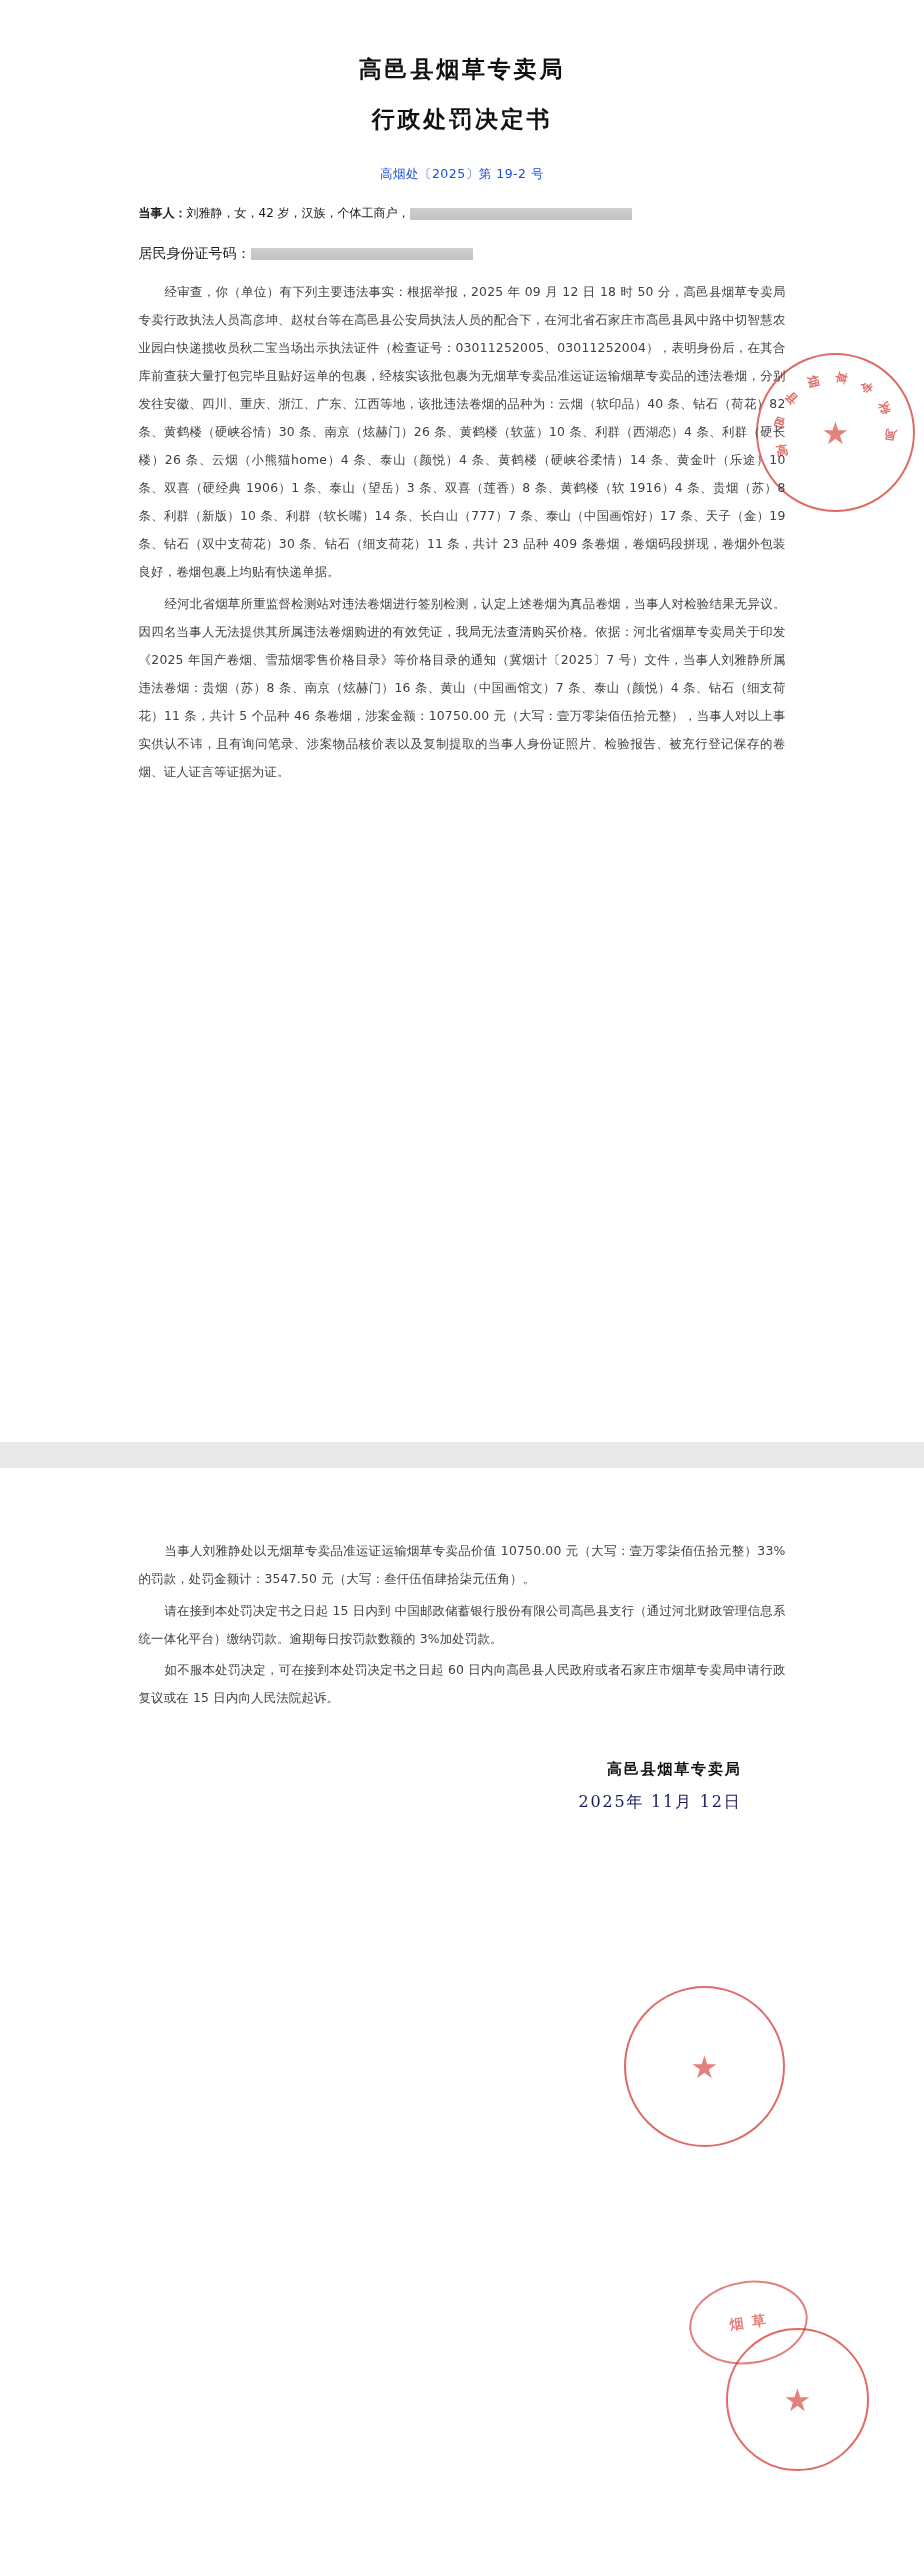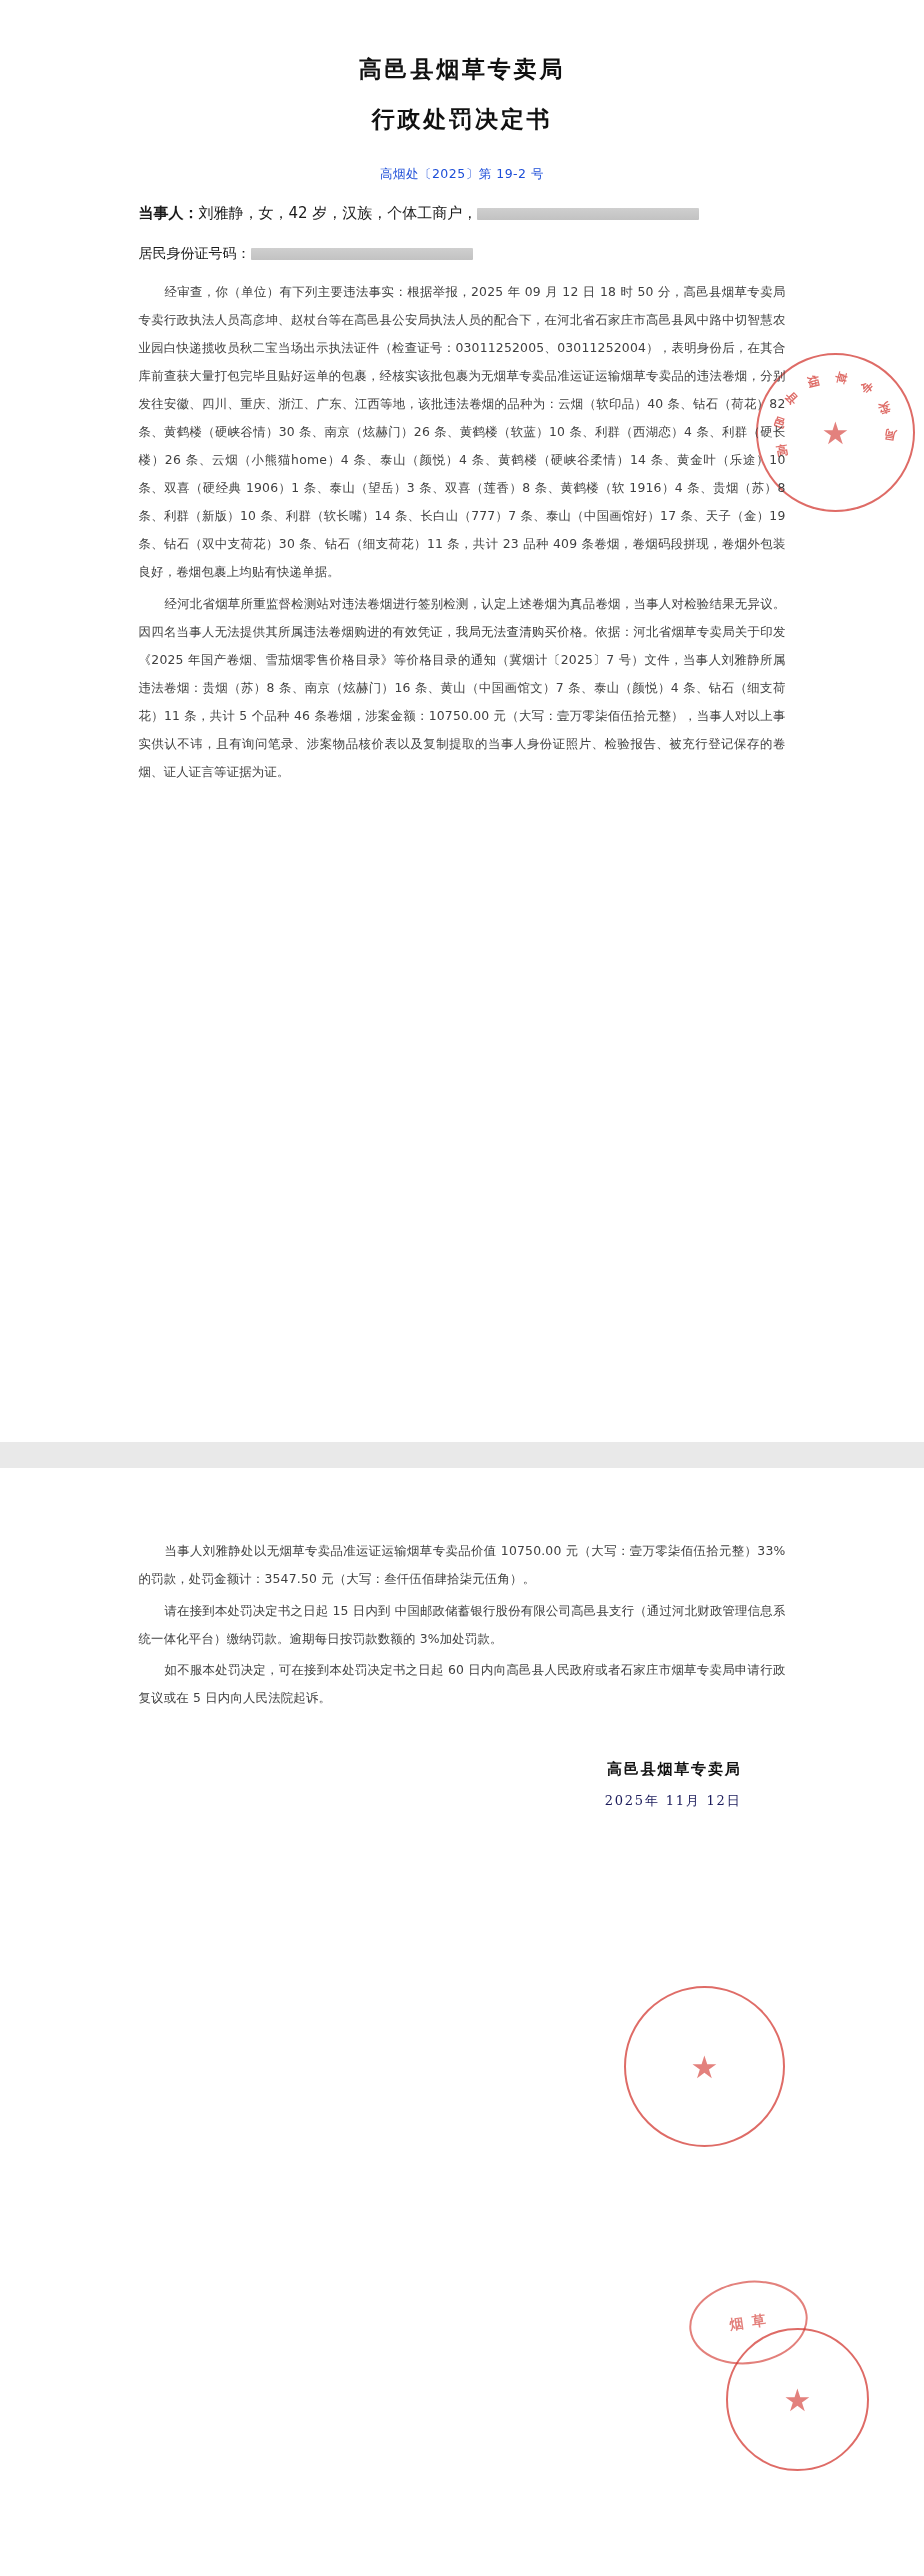--- a/index.html
+++ b/index.html
@@ -47,7 +47,7 @@
 
   .party-row{
     margin-top:18.5px;
-    font-size:15px;
+    font-size:12px;
     line-height:24px;
     position:relative;
   }

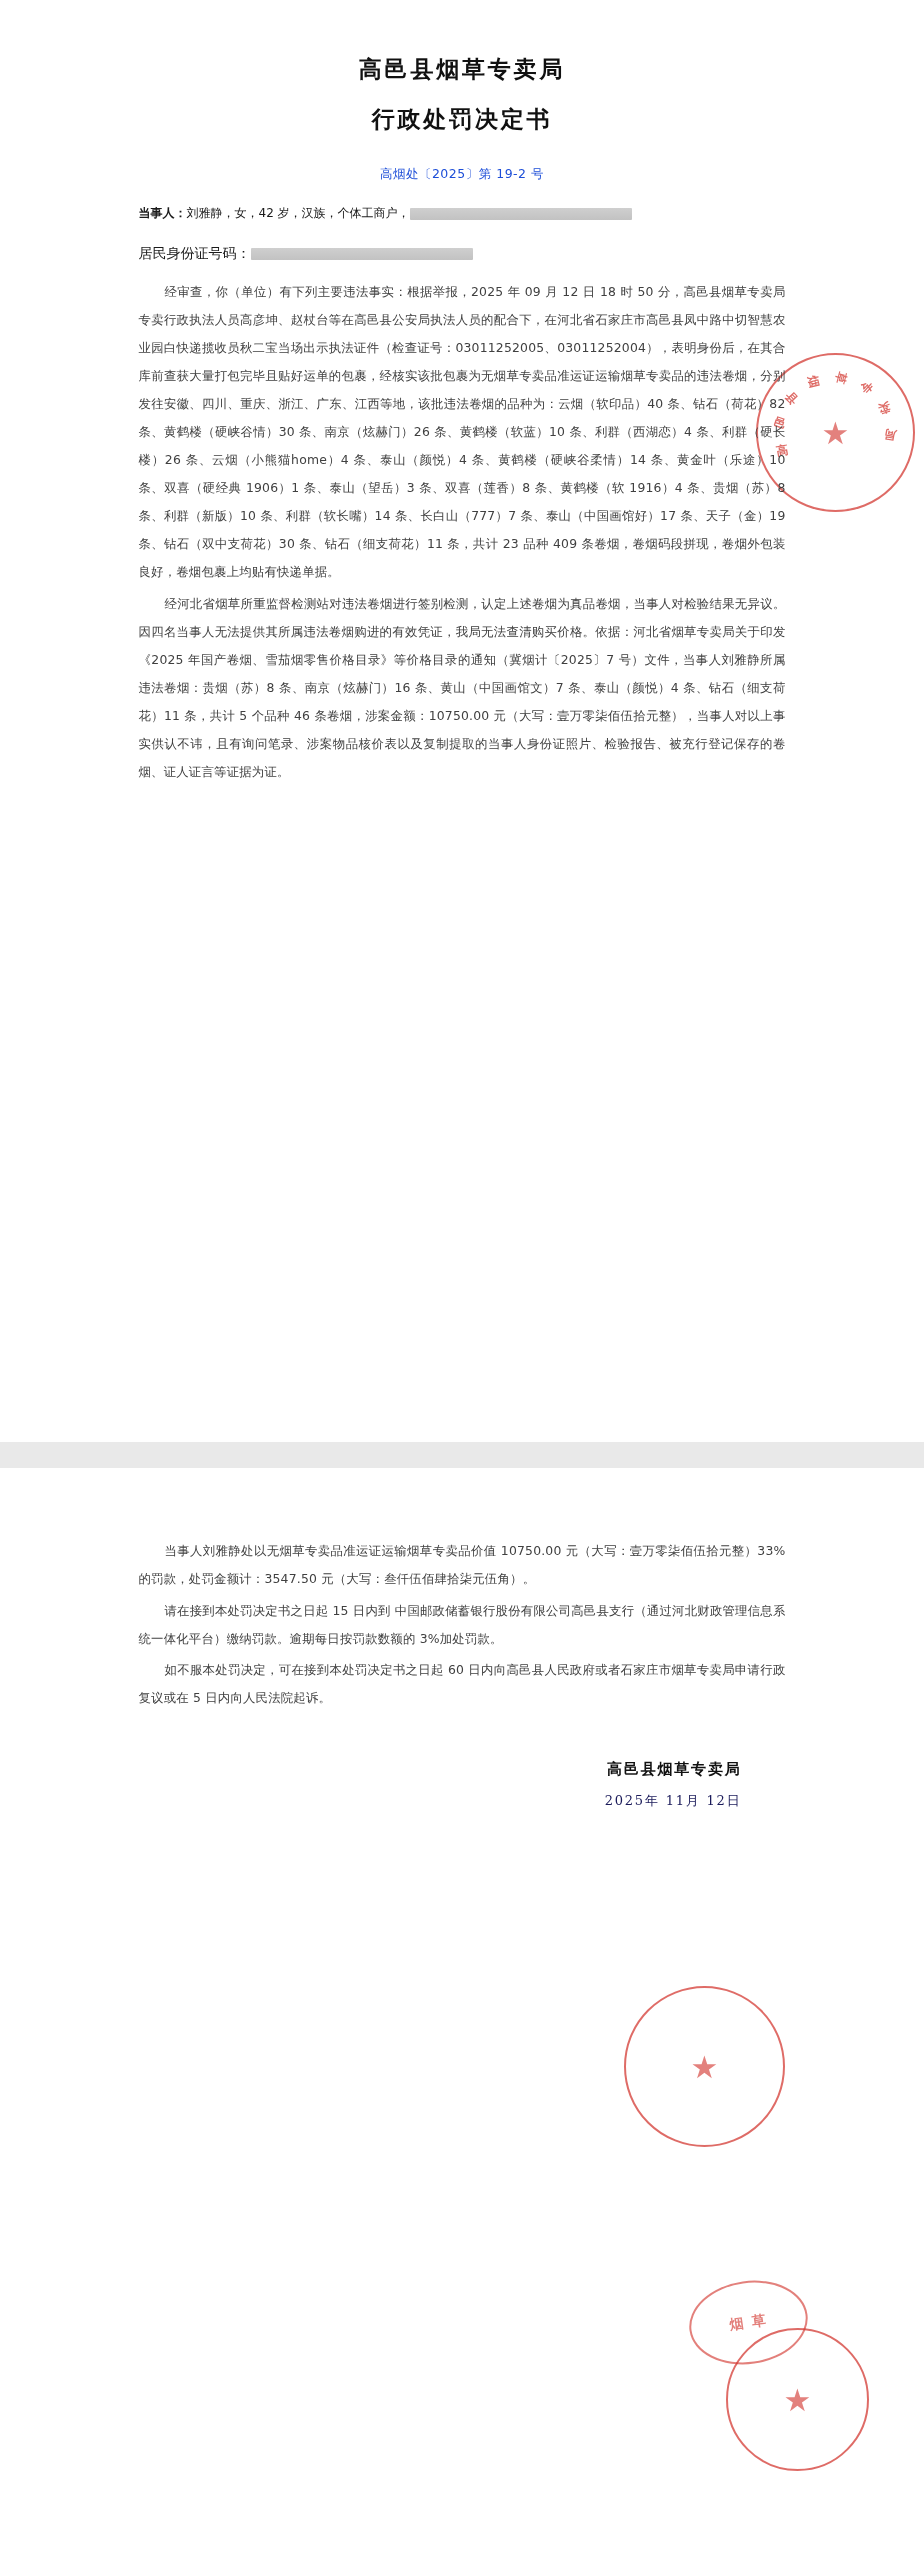--- a/index.html
+++ b/index.html
@@ -232,7 +232,7 @@
   <div class="doc-body-2">
     <p class="para">当事人刘雅静处以无烟草专卖品准运证运输烟草专卖品价值 10750.00 元（大写：壹万零柒佰伍拾元整）33%的罚款，处罚金额计：3547.50 元（大写：叁仟伍佰肆拾柒元伍角）。</p>
     <p class="para tight">请在接到本处罚决定书之日起 15 日内到  中国邮政储蓄银行股份有限公司高邑县支行（通过河北财政管理信息系统一体化平台）缴纳罚款。逾期每日按罚款数额的 3%加处罚款。</p>
-    <p class="para tight">如不服本处罚决定，可在接到本处罚决定书之日起 60 日内向高邑县人民政府或者石家庄市烟草专卖局申请行政复议或在 5 日内向人民法院起诉。</p>
+    <p class="para tight">如不服本处罚决定，可在接到本处罚决定书之日起 60 日内向高邑县人民政府或者石家庄市烟草专卖局申请行政复议或在 15 日内向人民法院起诉。</p>
 
     <div class="sign-block">
       <div class="sign-org">高邑县烟草专卖局</div>

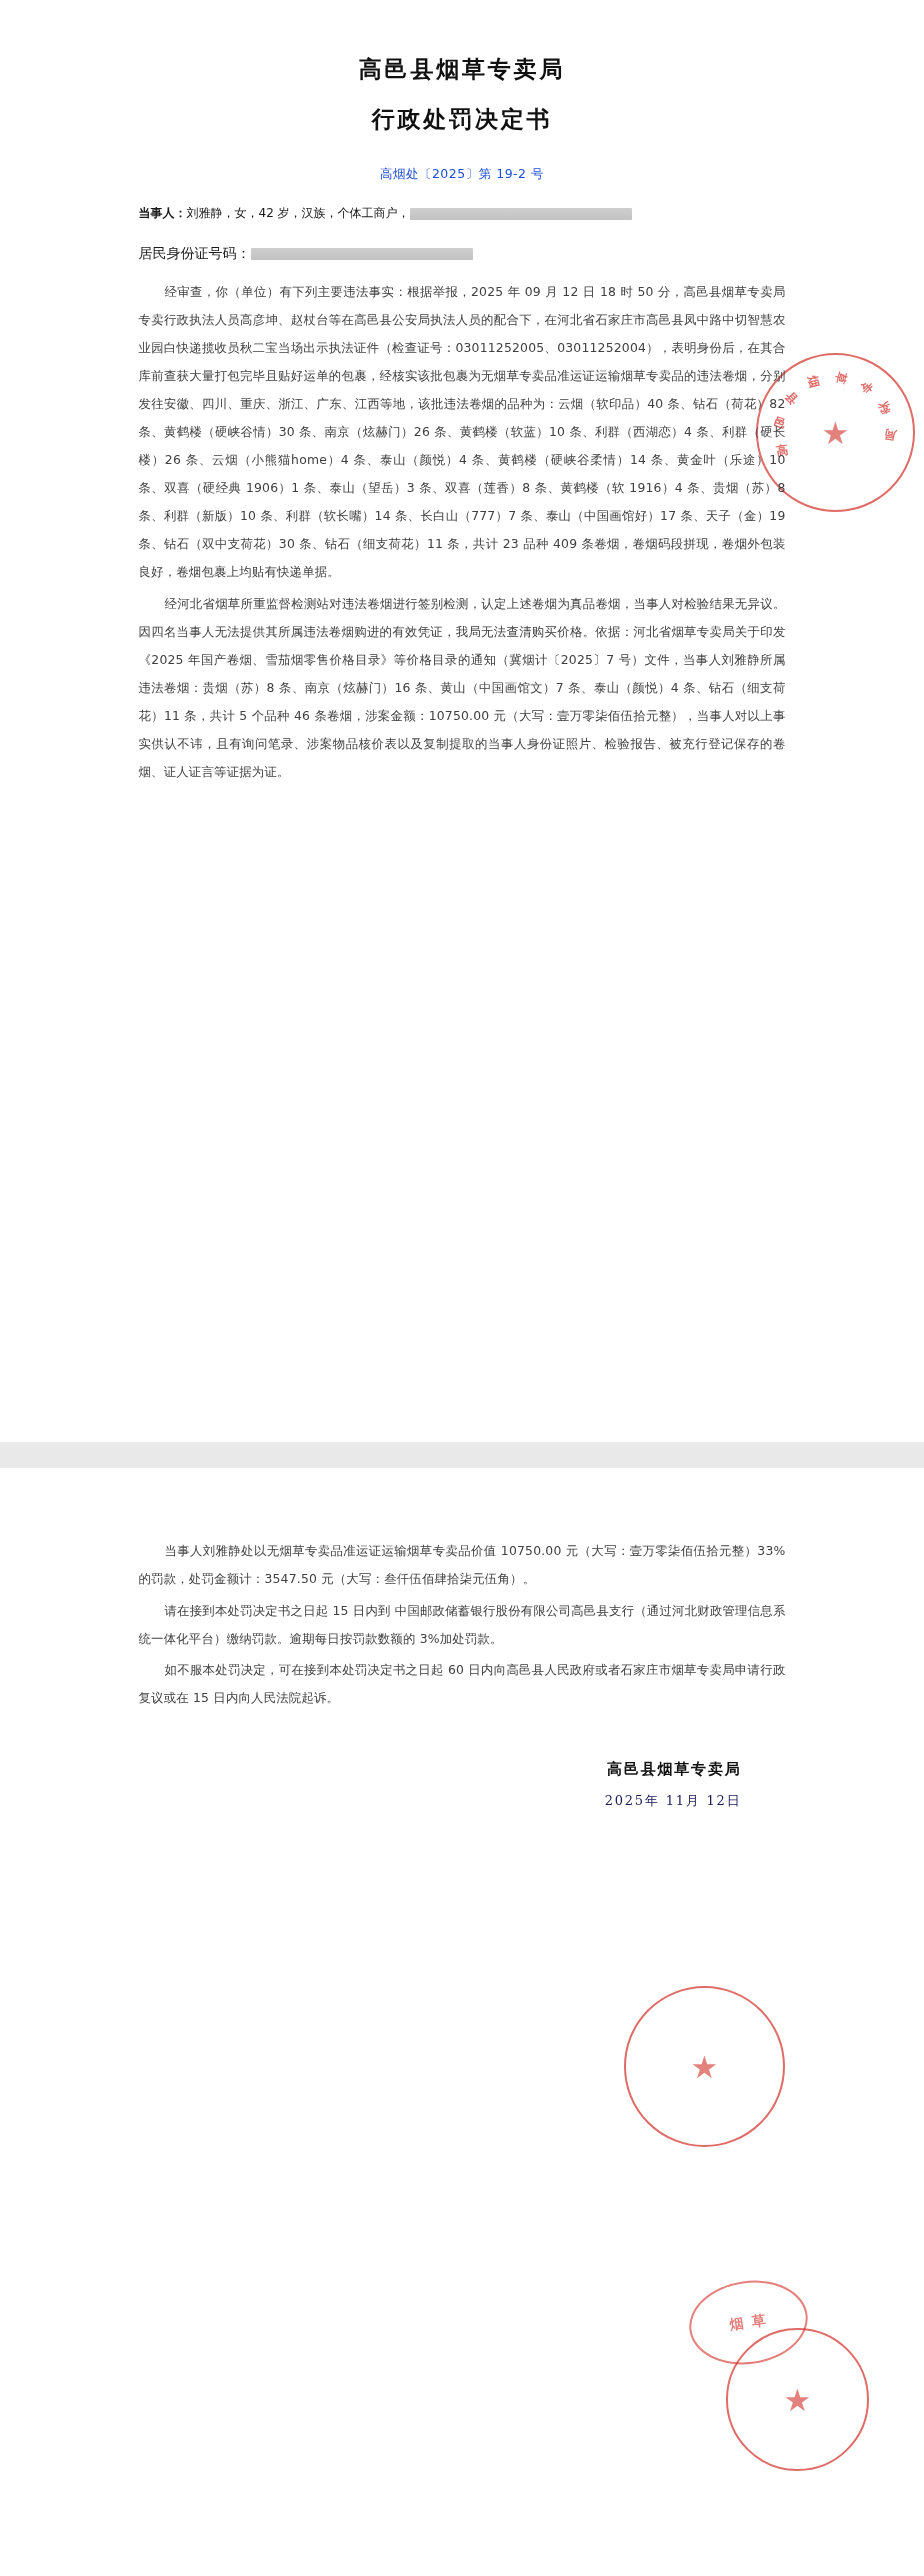--- a/index.html
+++ b/index.html
@@ -104,7 +104,7 @@
   }
   .sign-date{
     margin-top:13px;
-    font-size:13px;
+    font-size:16px;
     letter-spacing:1.8px;
     color:#1b1b5a;
     font-family:"DejaVu Serif", serif;

